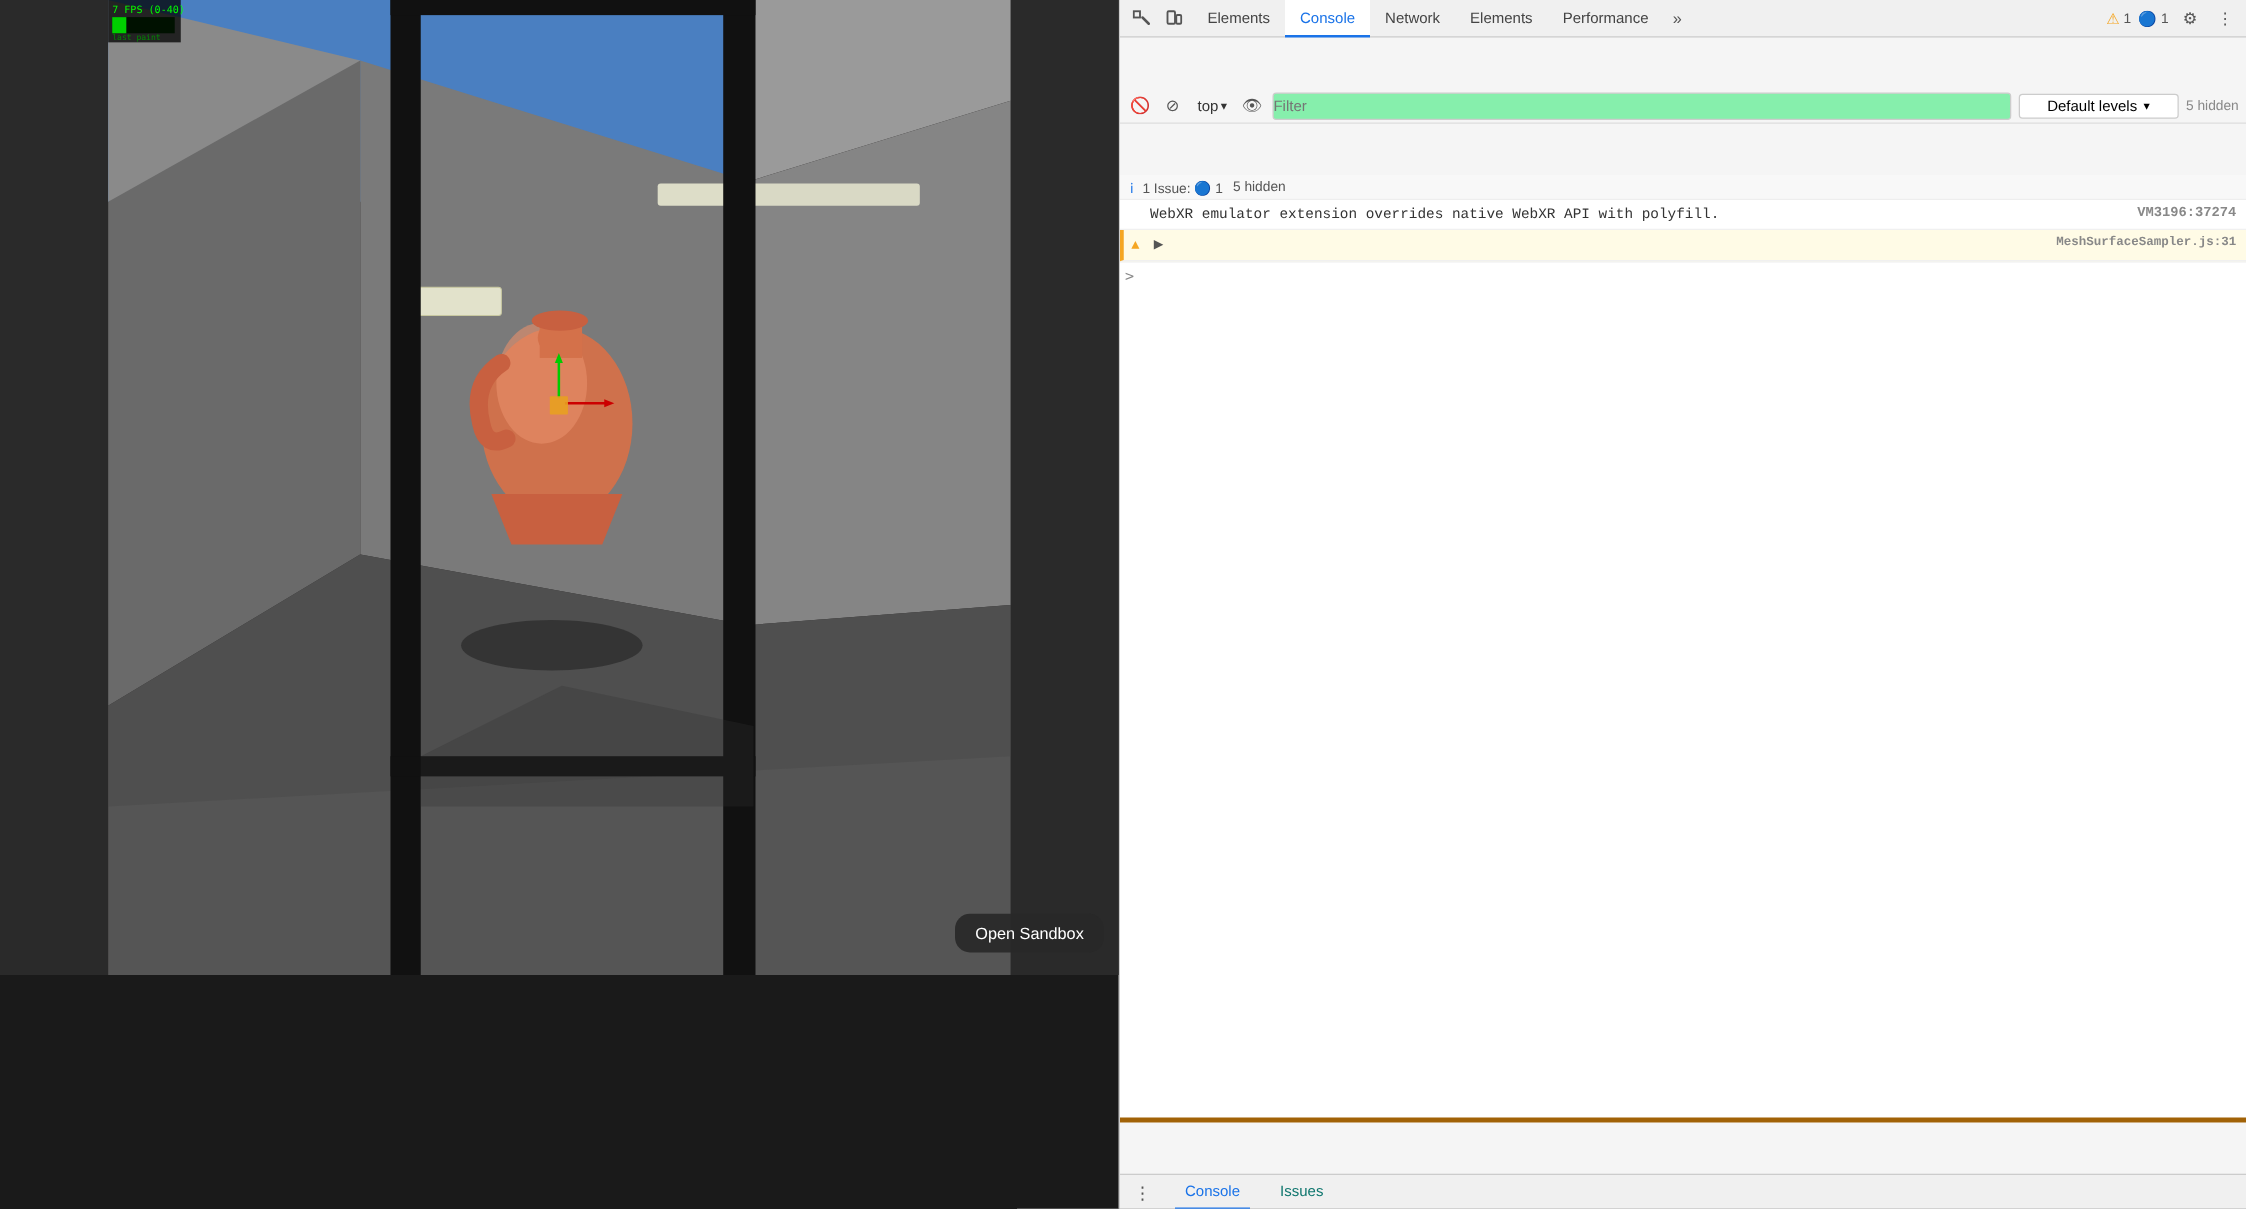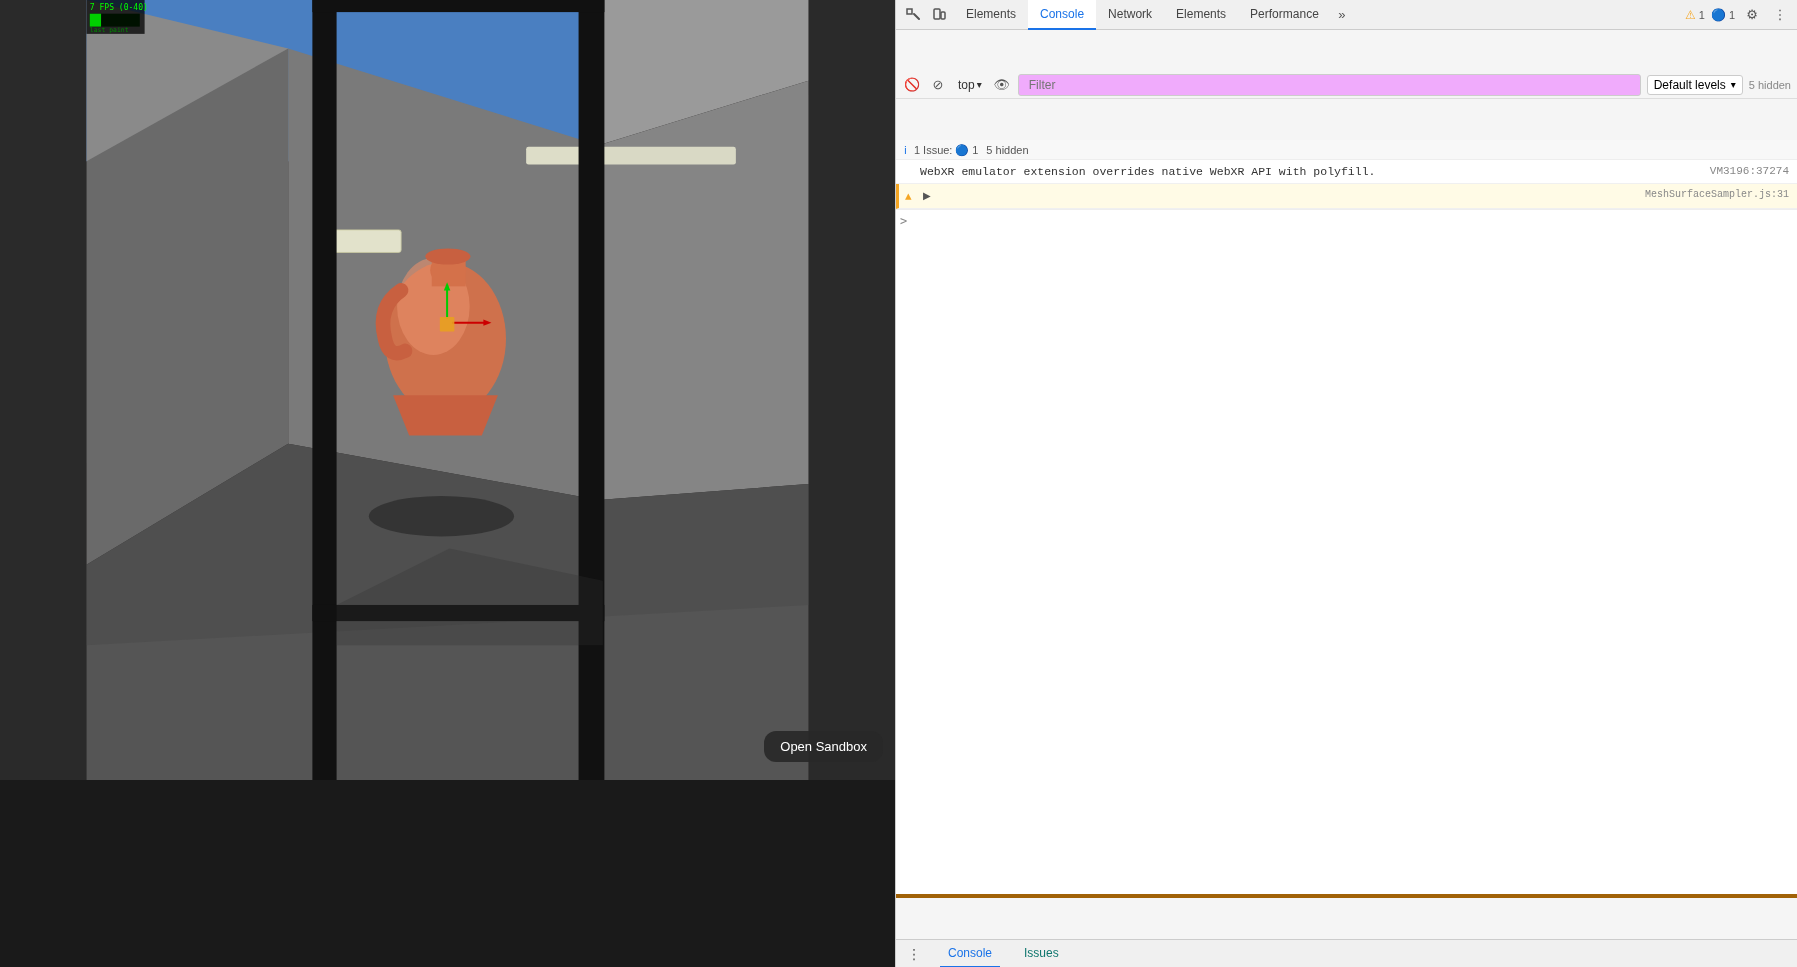--- a/index.html
+++ b/index.html
@@ -170,9 +170,9 @@
       height: 22px;
       border: 1px solid #ccc;
       border-radius: 3px;
-      padding: 0 10px;
-      font-size: 12px;
-      background: #f0abfc;
+      padding: 0 0;
+      font-size: 12px;
+      background: #86efac;
       outline: none;
     }
 

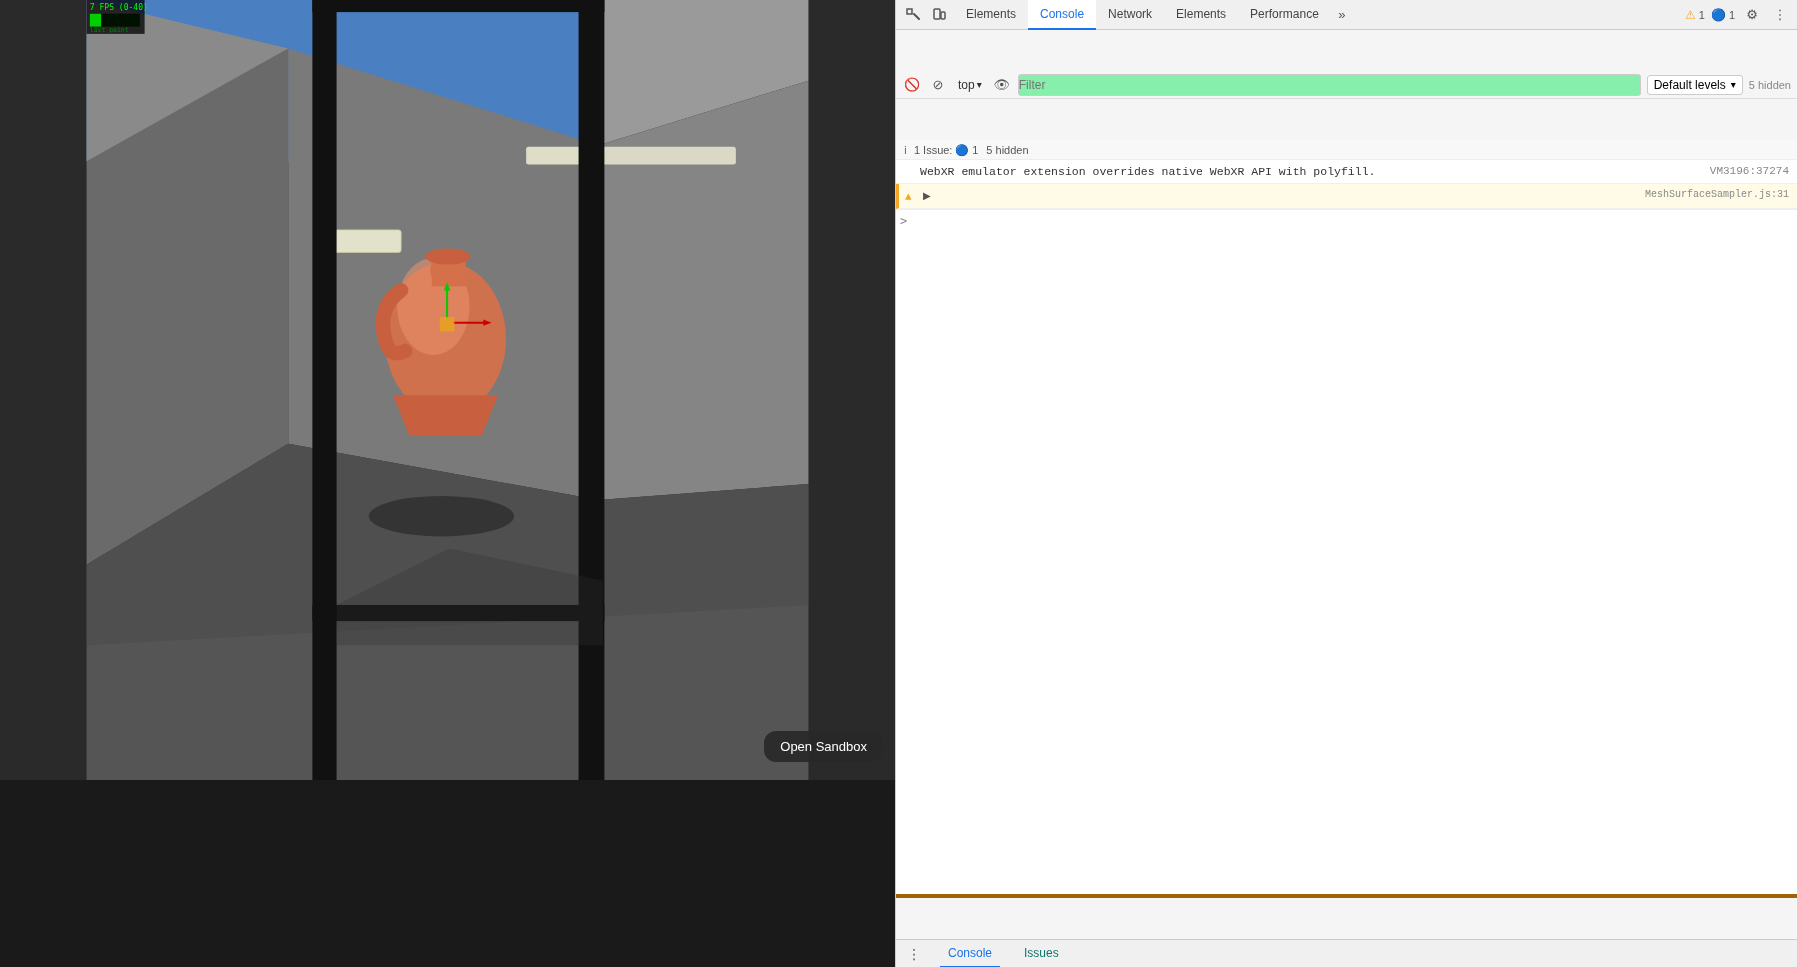--- a/index.html
+++ b/index.html
@@ -182,7 +182,7 @@
       gap: 2px;
       border: 1px solid #ccc;
       border-radius: 3px;
-      padding: 2px 6px;
+      padding: 2px 22px;
       background: #fff;
       cursor: pointer;
       font-size: 12px;

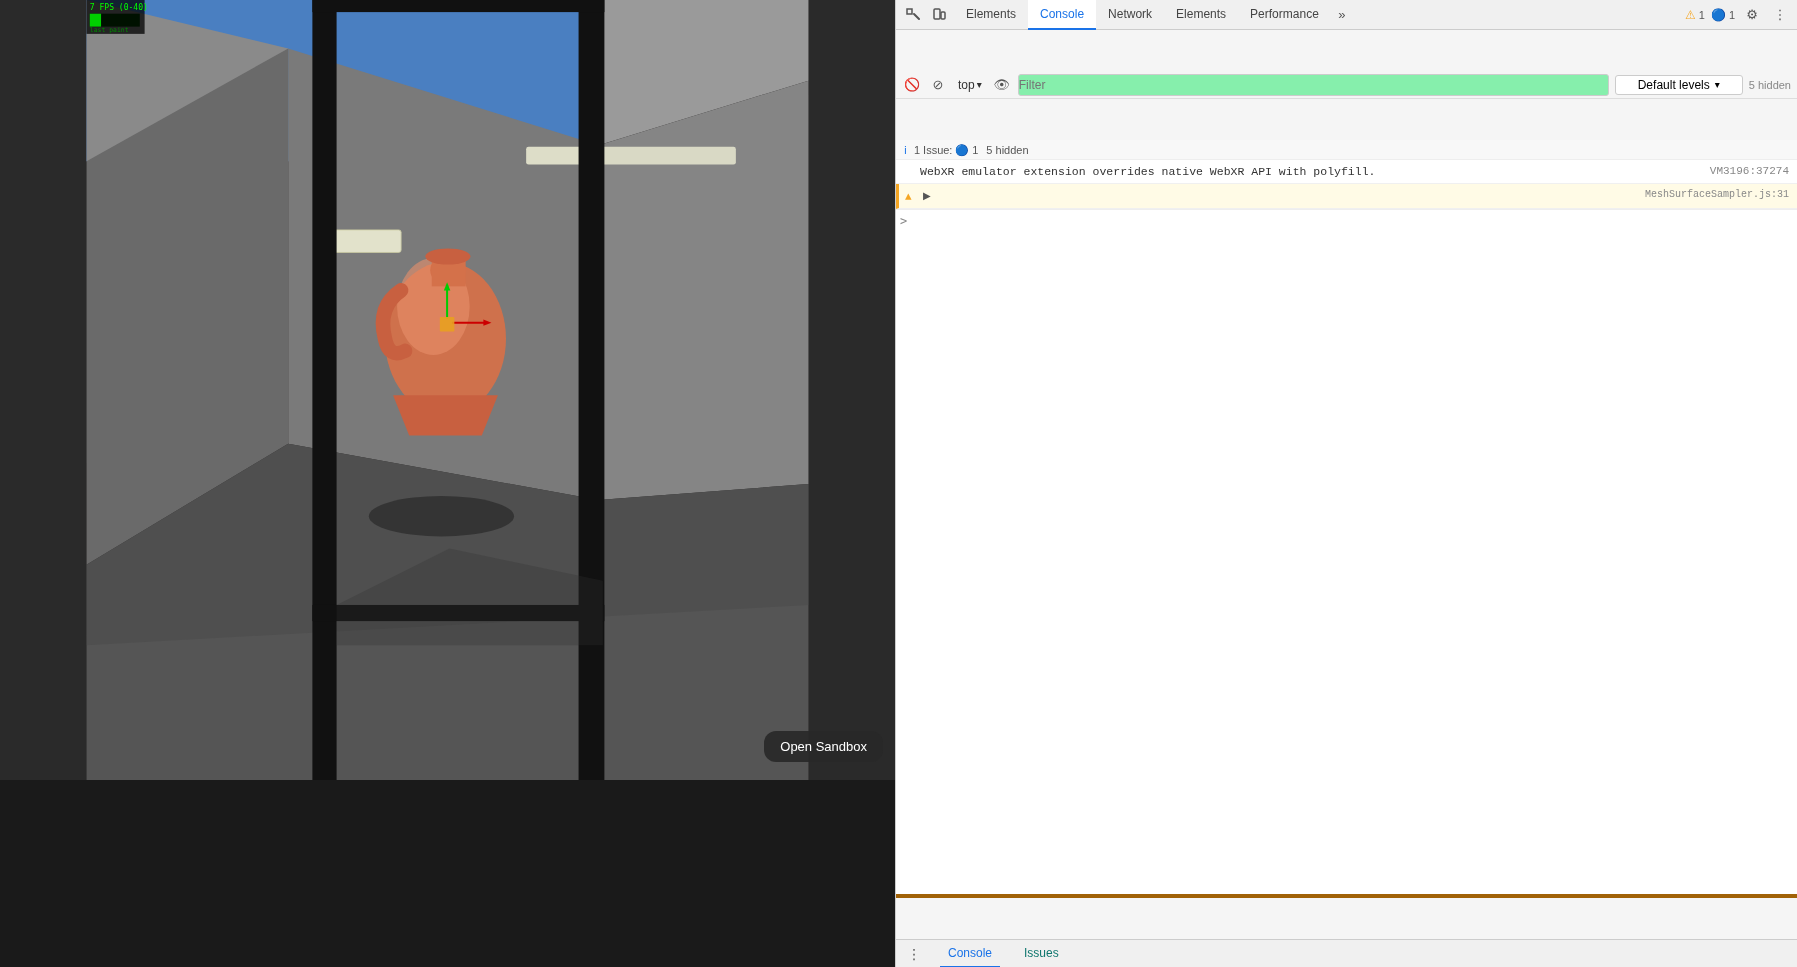--- a/index.html
+++ b/index.html
@@ -226,6 +226,7 @@
       color: #888;
       font-size: 11px;
       margin-left: 8px;
+      font-weight: bold;
     }
 
     .console-msg-icon {

